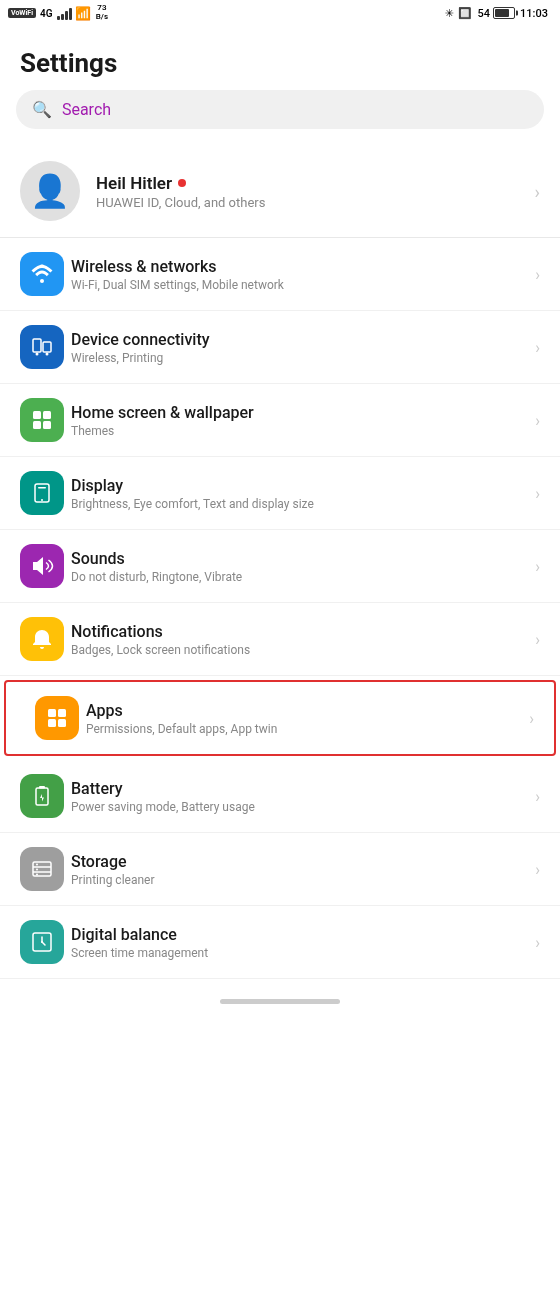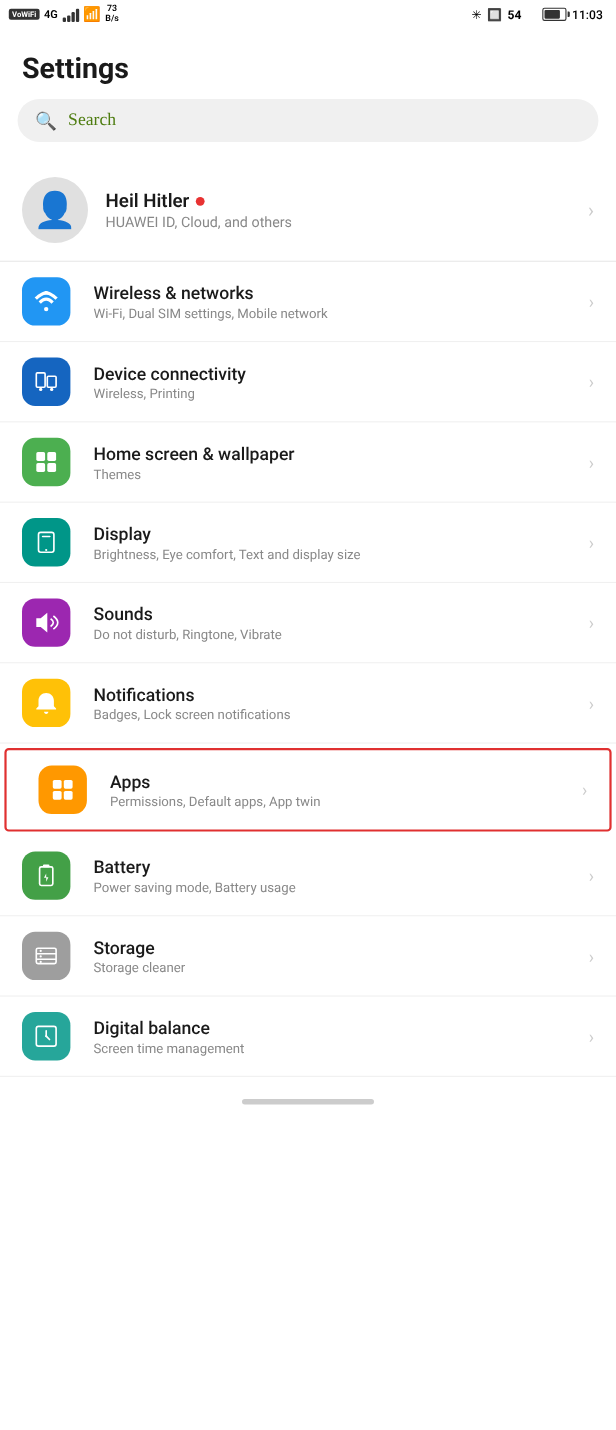--- a/index.html
+++ b/index.html
@@ -64,8 +64,7 @@
     .battery-container {
       display: flex;
       align-items: center;
-      gap: 19px;
-      font-weight: bold;
+      gap: 3px;
     }
     .battery {
       border: 1.5px solid #333;

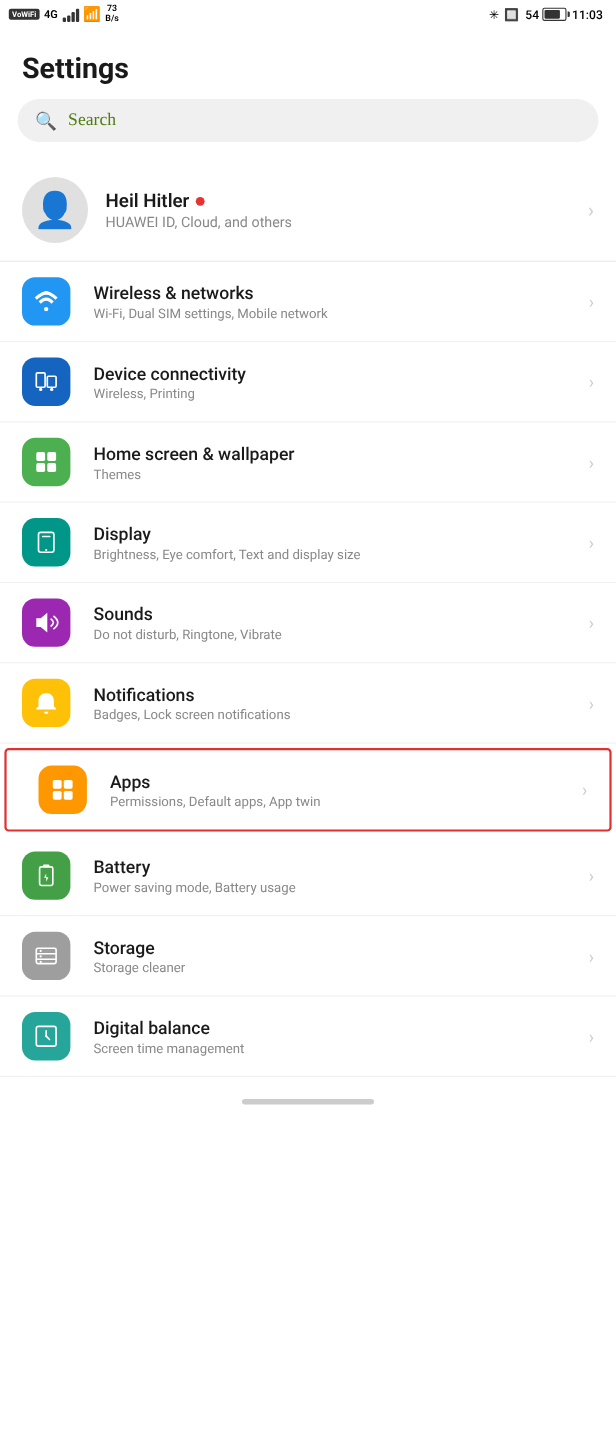--- a/index.html
+++ b/index.html
@@ -118,8 +118,7 @@
     }
     .search-input-text {
       font-size: 16px;
-      color: #4d7c0f;
-      font-family: Liberation Serif, serif;
+      color: #a21caf;
     }
 
     

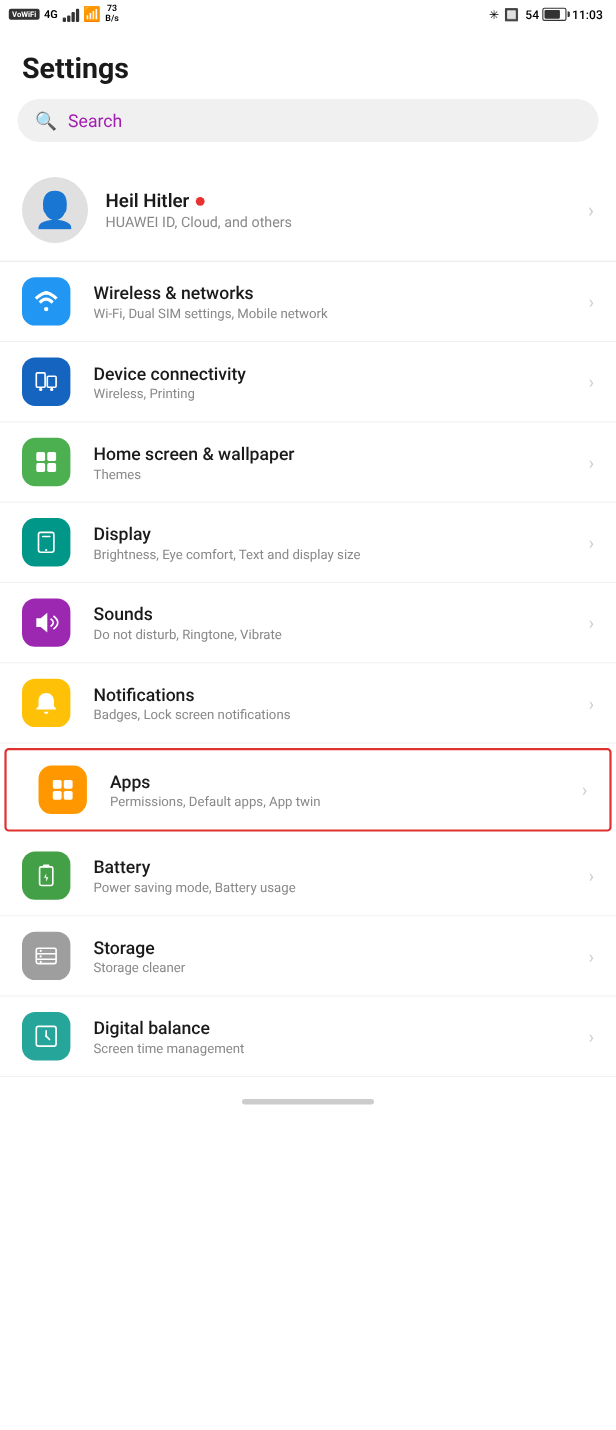--- a/index.html
+++ b/index.html
@@ -181,7 +181,7 @@
       display: flex;
       align-items: center;
       padding: 14px 20px;
-      gap: 21px;
+      gap: 7px;
       border-bottom: 1px solid #f0f0f0;
       position: relative;
       cursor: pointer;

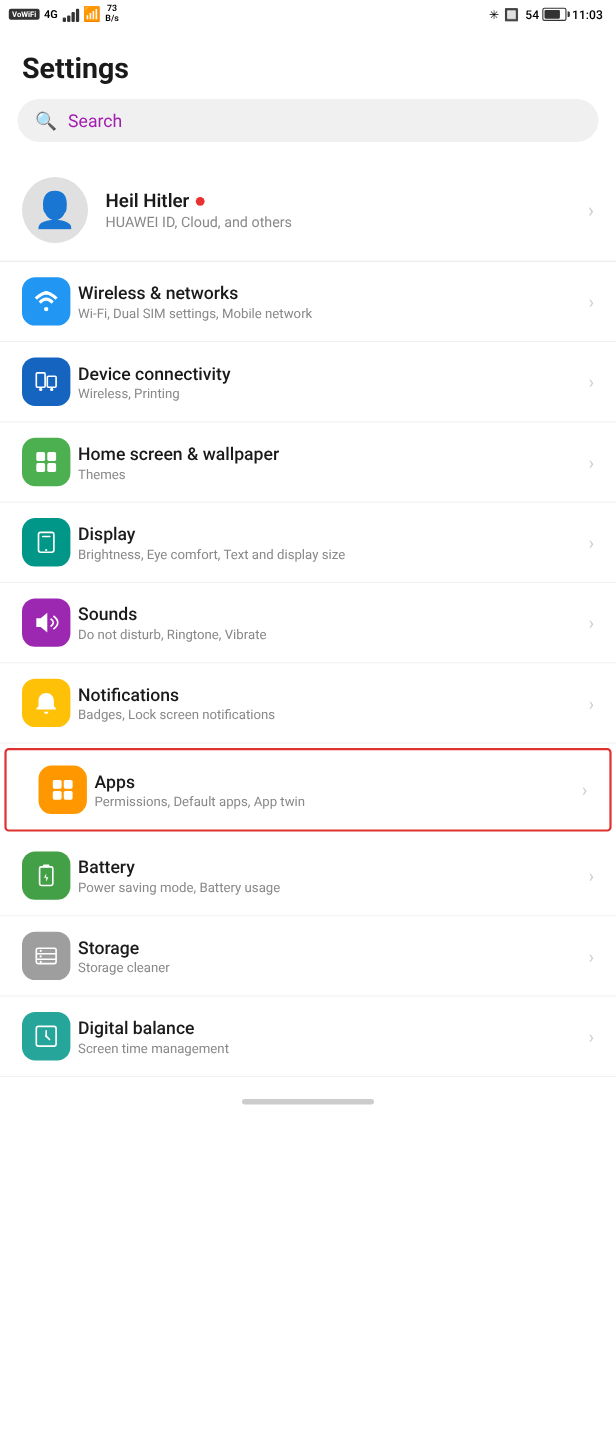--- a/index.html
+++ b/index.html
@@ -433,7 +433,7 @@
     </div>
     <div class="item-text">
       <div class="item-title">Storage</div>
-      <div class="item-subtitle">Storage cleaner</div>
+      <div class="item-subtitle">Printing cleaner</div>
     </div>
     <span class="item-chevron">›</span>
   </div>

